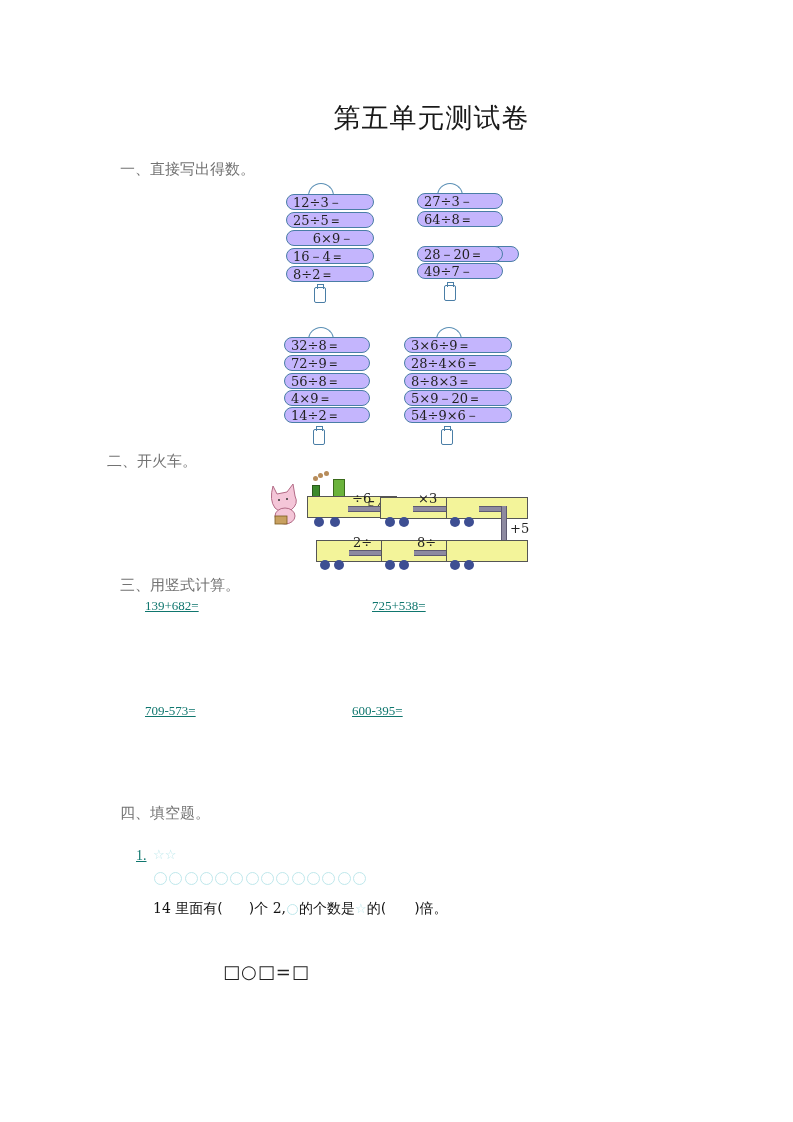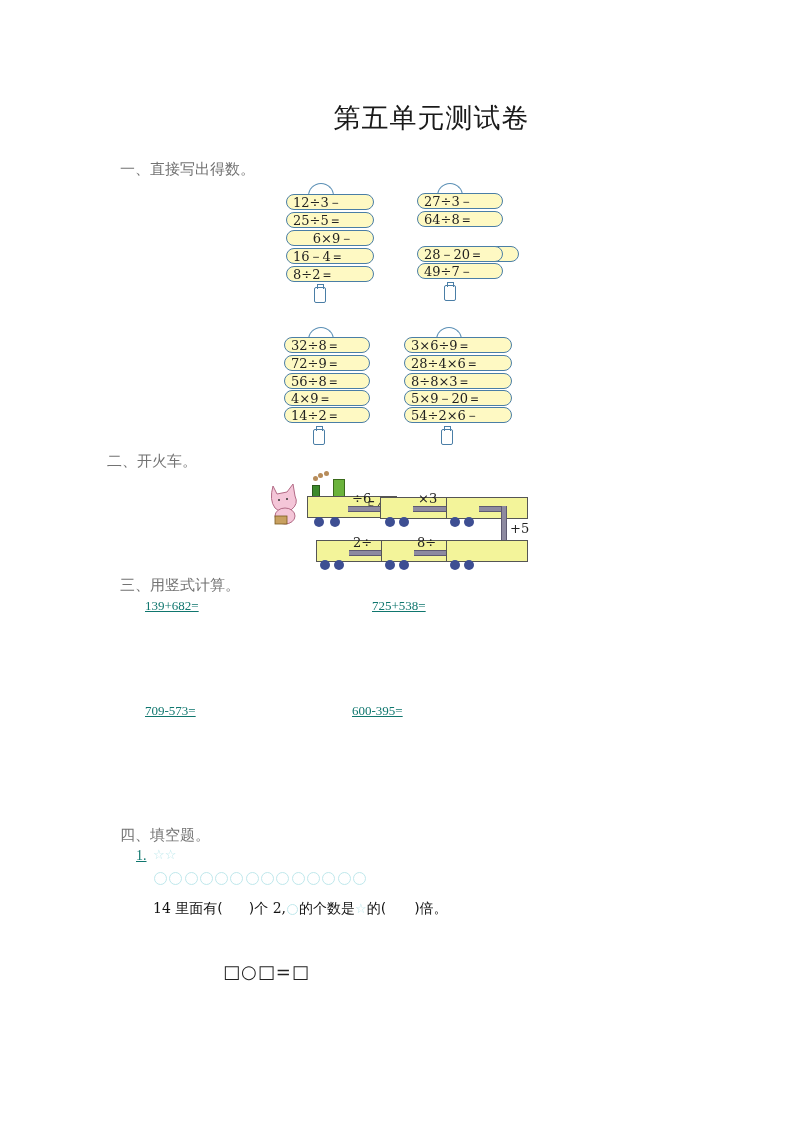--- a/index.html
+++ b/index.html
@@ -14,7 +14,7 @@
   .stack .hook { position:absolute; width:24px; height:14px; border:1px solid #5a8fb5; border-bottom:none;
                  border-radius:14px 14px 0 0; }
   .stack .pill { position:absolute; height:16px; border:1px solid #4a7ea6; border-radius:9px;
-                 font-size:13px; line-height:16px; padding-left:6px; box-sizing:border-box; background:#fef9c3;
+                 font-size:13px; line-height:16px; padding-left:6px; box-sizing:border-box; background:#c4b5fd;
                  font-family:"DejaVu Serif","Liberation Serif",serif; color:#222; white-space:nowrap; }
   .stack .cup { position:absolute; width:10px; height:14px; border:1px solid #4a7ea6; border-radius:2px; }
   .stack .cup:before { content:""; position:absolute; left:2px; top:-4px; width:5px; height:4px; border:1px solid #4a7ea6; border-bottom:none; }

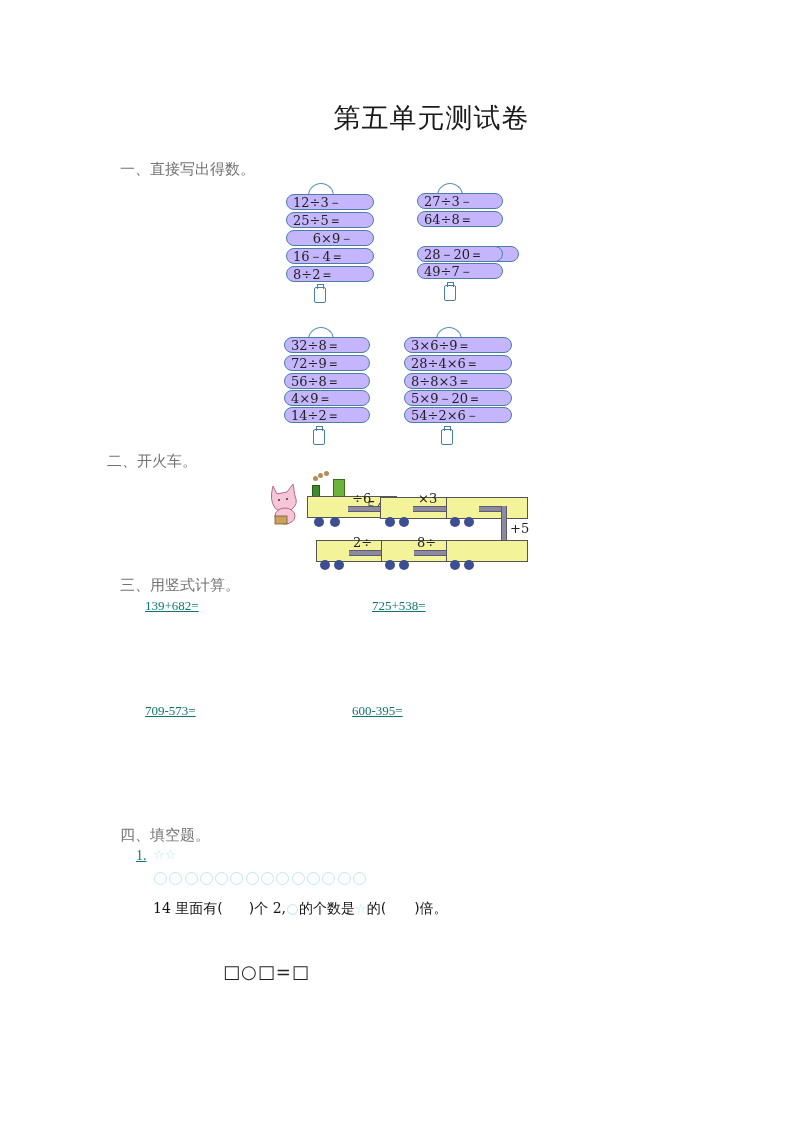--- a/index.html
+++ b/index.html
@@ -73,7 +73,7 @@
   <div class="pill" style="left:0;top:28px;width:108px;">28÷4×6＝</div>
   <div class="pill" style="left:0;top:46px;width:108px;">8÷8×3＝</div>
   <div class="pill" style="left:0;top:63px;width:108px;">5×9－20＝</div>
-  <div class="pill" style="left:0;top:80px;width:108px;">54÷2×6－</div>
+  <div class="pill" style="left:0;top:80px;width:108px;">54÷9×6－</div>
   <div class="cup" style="left:37px;top:102px;"></div>
 </div>
 

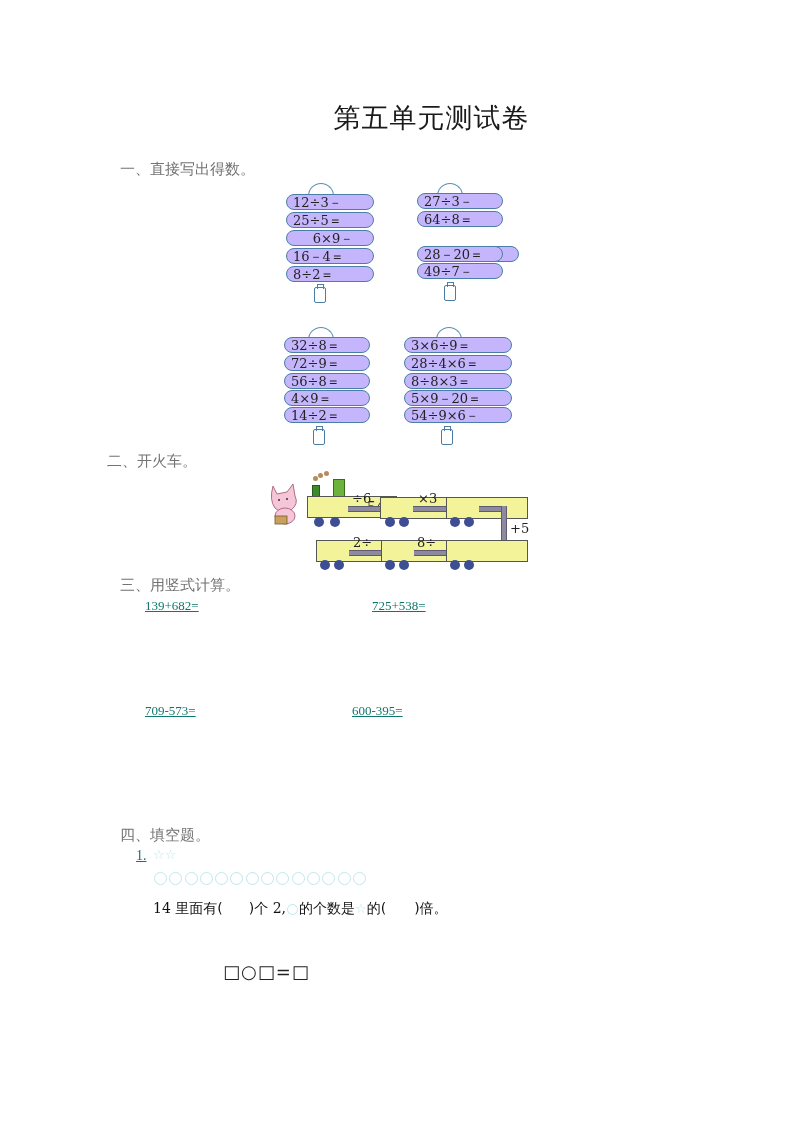--- a/index.html
+++ b/index.html
@@ -139,7 +139,7 @@
 <div class="abs calc" style="left:145px;top:703px;">709-573=</div>
 <div class="abs calc" style="left:352px;top:703px;">600-395=</div>
 
-<div class="abs section" style="left:120px;top:826px;text-align:right;">四、填空题。</div>
+<div class="abs section" style="left:120px;top:804px;text-align:right;">四、填空题。</div>
 <div class="abs calc" style="left:136px;top:848px;font-size:14px;">1.</div>
 <div class="abs star" style="left:153px;top:847px;">☆☆</div>
 <div class="abs" id="circles" style="left:154px;top:868px;"><span class="circle"></span><span class="circle"></span><span class="circle"></span><span class="circle"></span><span class="circle"></span><span class="circle"></span><span class="circle"></span><span class="circle"></span><span class="circle"></span><span class="circle"></span><span class="circle"></span><span class="circle"></span><span class="circle"></span><span class="circle"></span></div>

